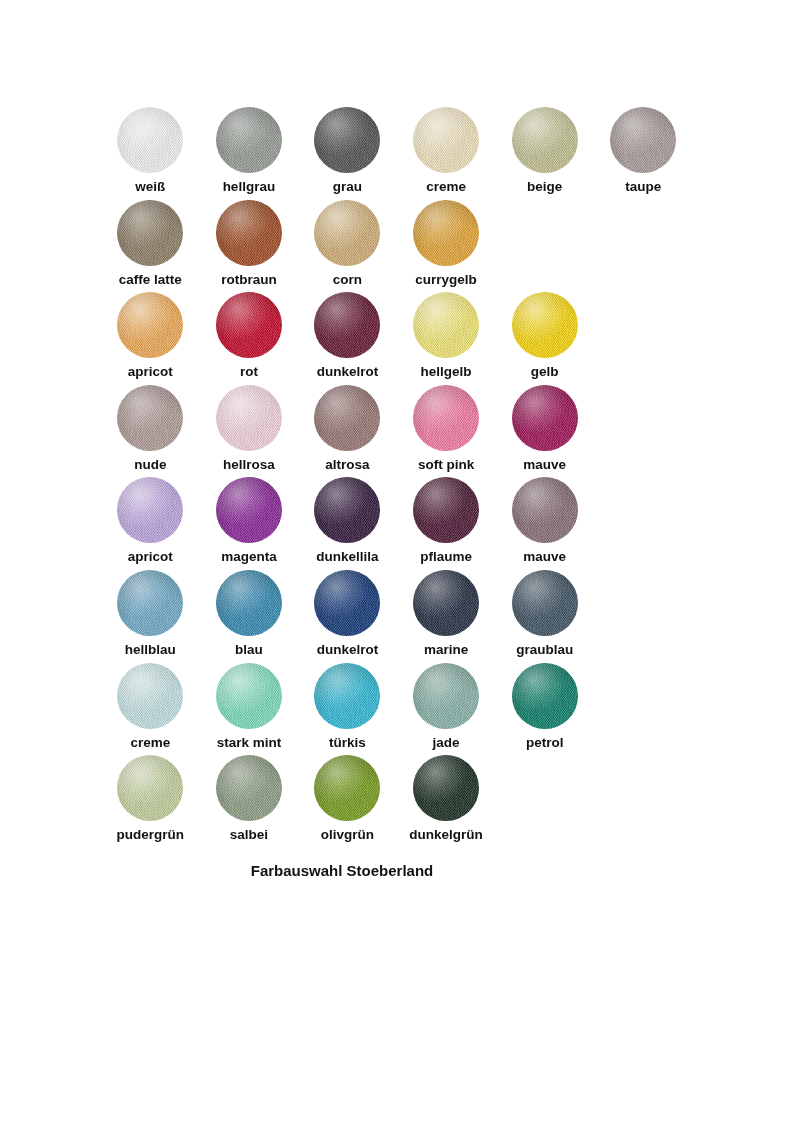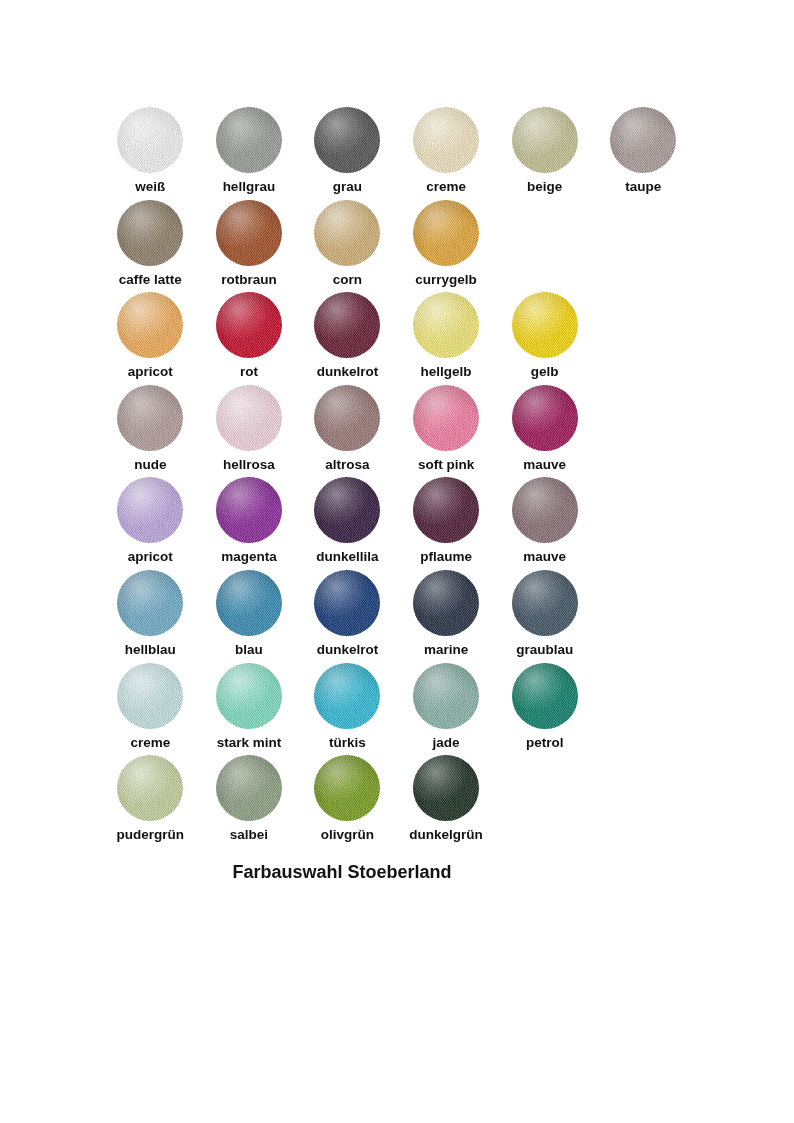--- a/index.html
+++ b/index.html
@@ -110,7 +110,7 @@
     top: 862px;
     width: 692px;
     text-align: center;
-    font-size: 18px;
+    font-size: 15px;
     font-weight: bold;
     color: #121212;
   }

